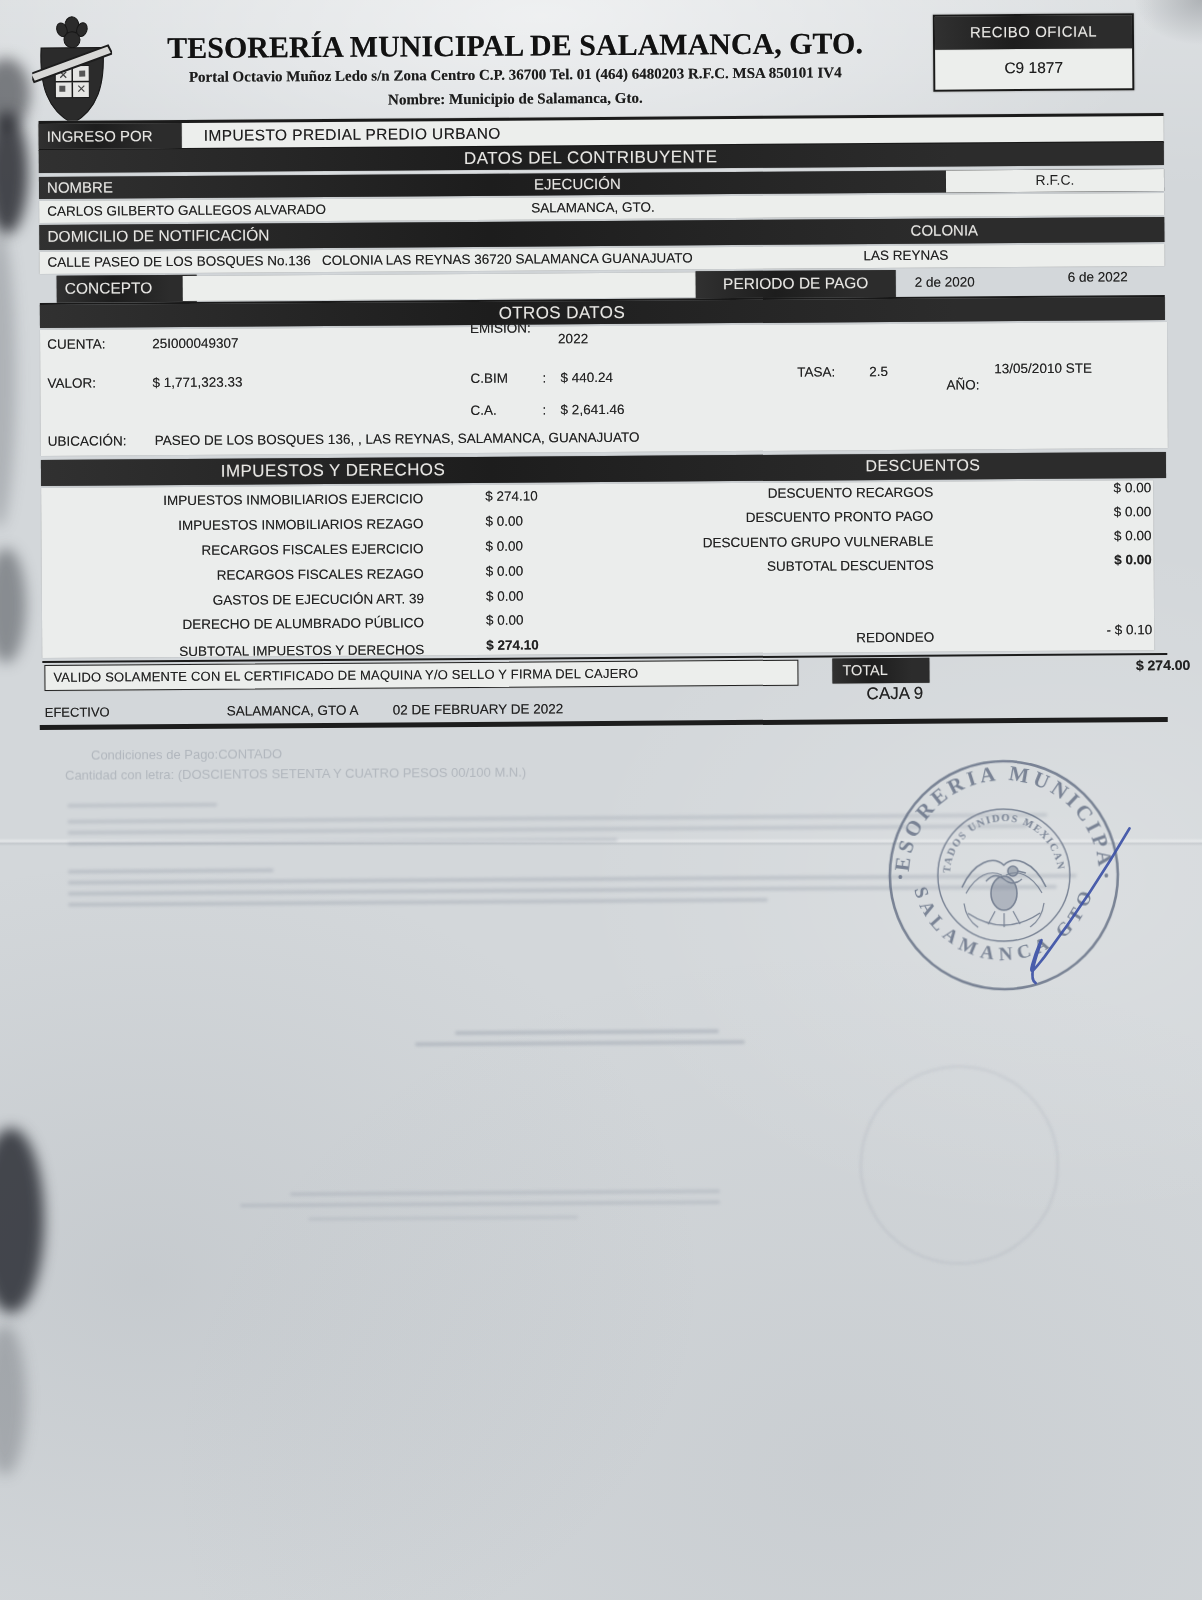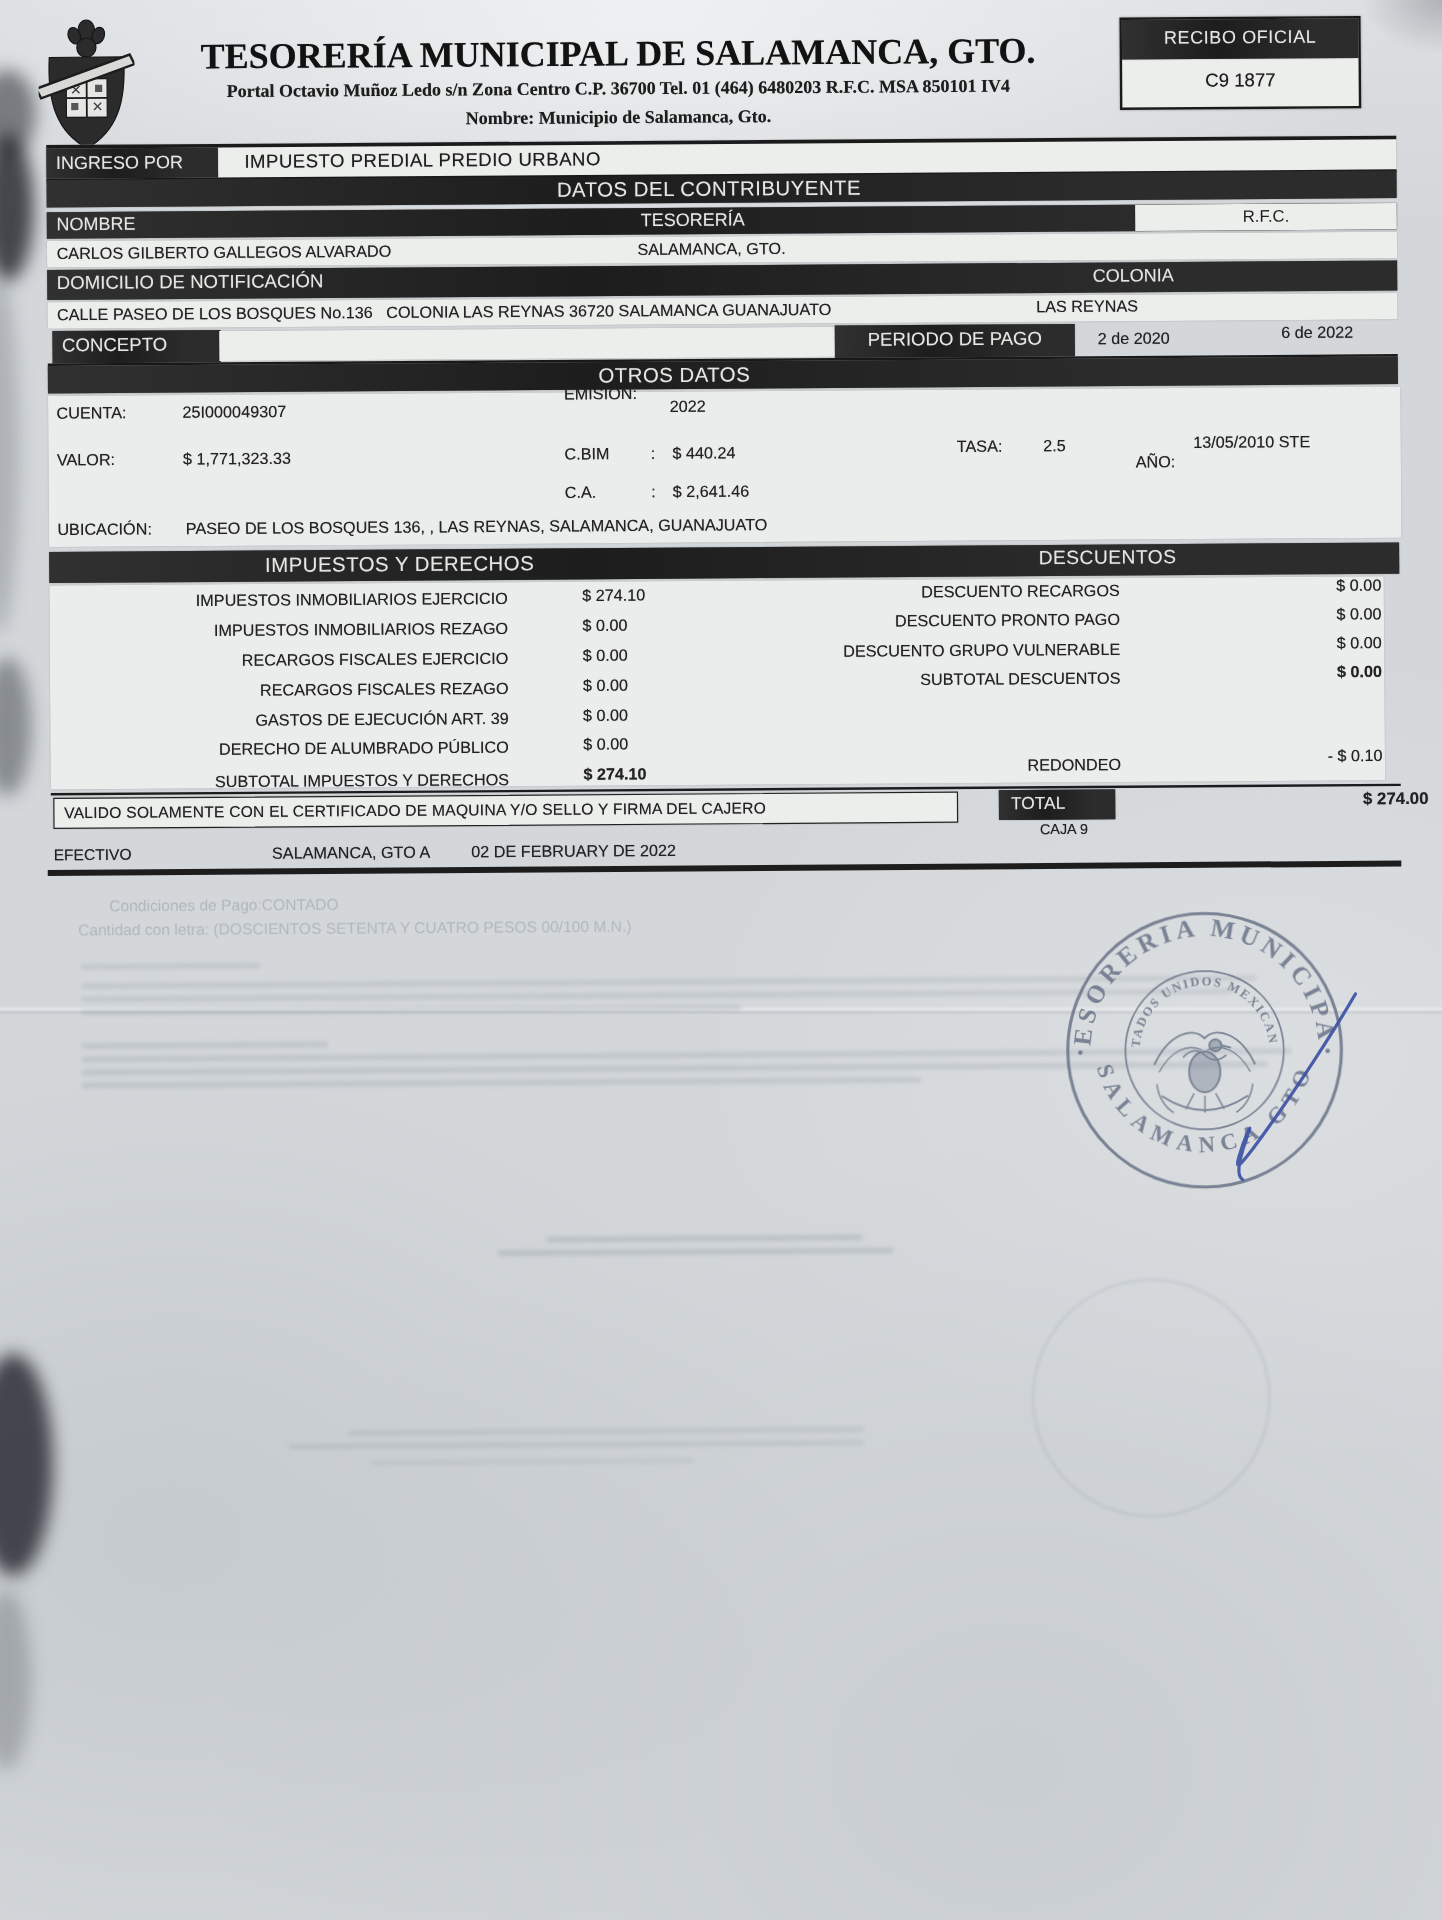--- a/index.html
+++ b/index.html
@@ -101,7 +101,7 @@
 
     <div class="bar" style="left:38px;top:173px;width:1125px;height:22px">
       <div class="t" style="left:8px;top:2px;font-size:15px">NOMBRE</div>
-      <div class="t" style="left:495px;top:2px;font-size:15px">TESORERÍA</div>
+      <div class="t" style="left:495px;top:2px;font-size:15px">EJECUCIÓN</div>
       <div class="lightcell" style="left:907px;top:0;width:218px;height:22px">
         <div class="t center" style="left:0;top:2px;width:100%;font-size:14px;color:#1d1d1d">R.F.C.</div>
       </div>

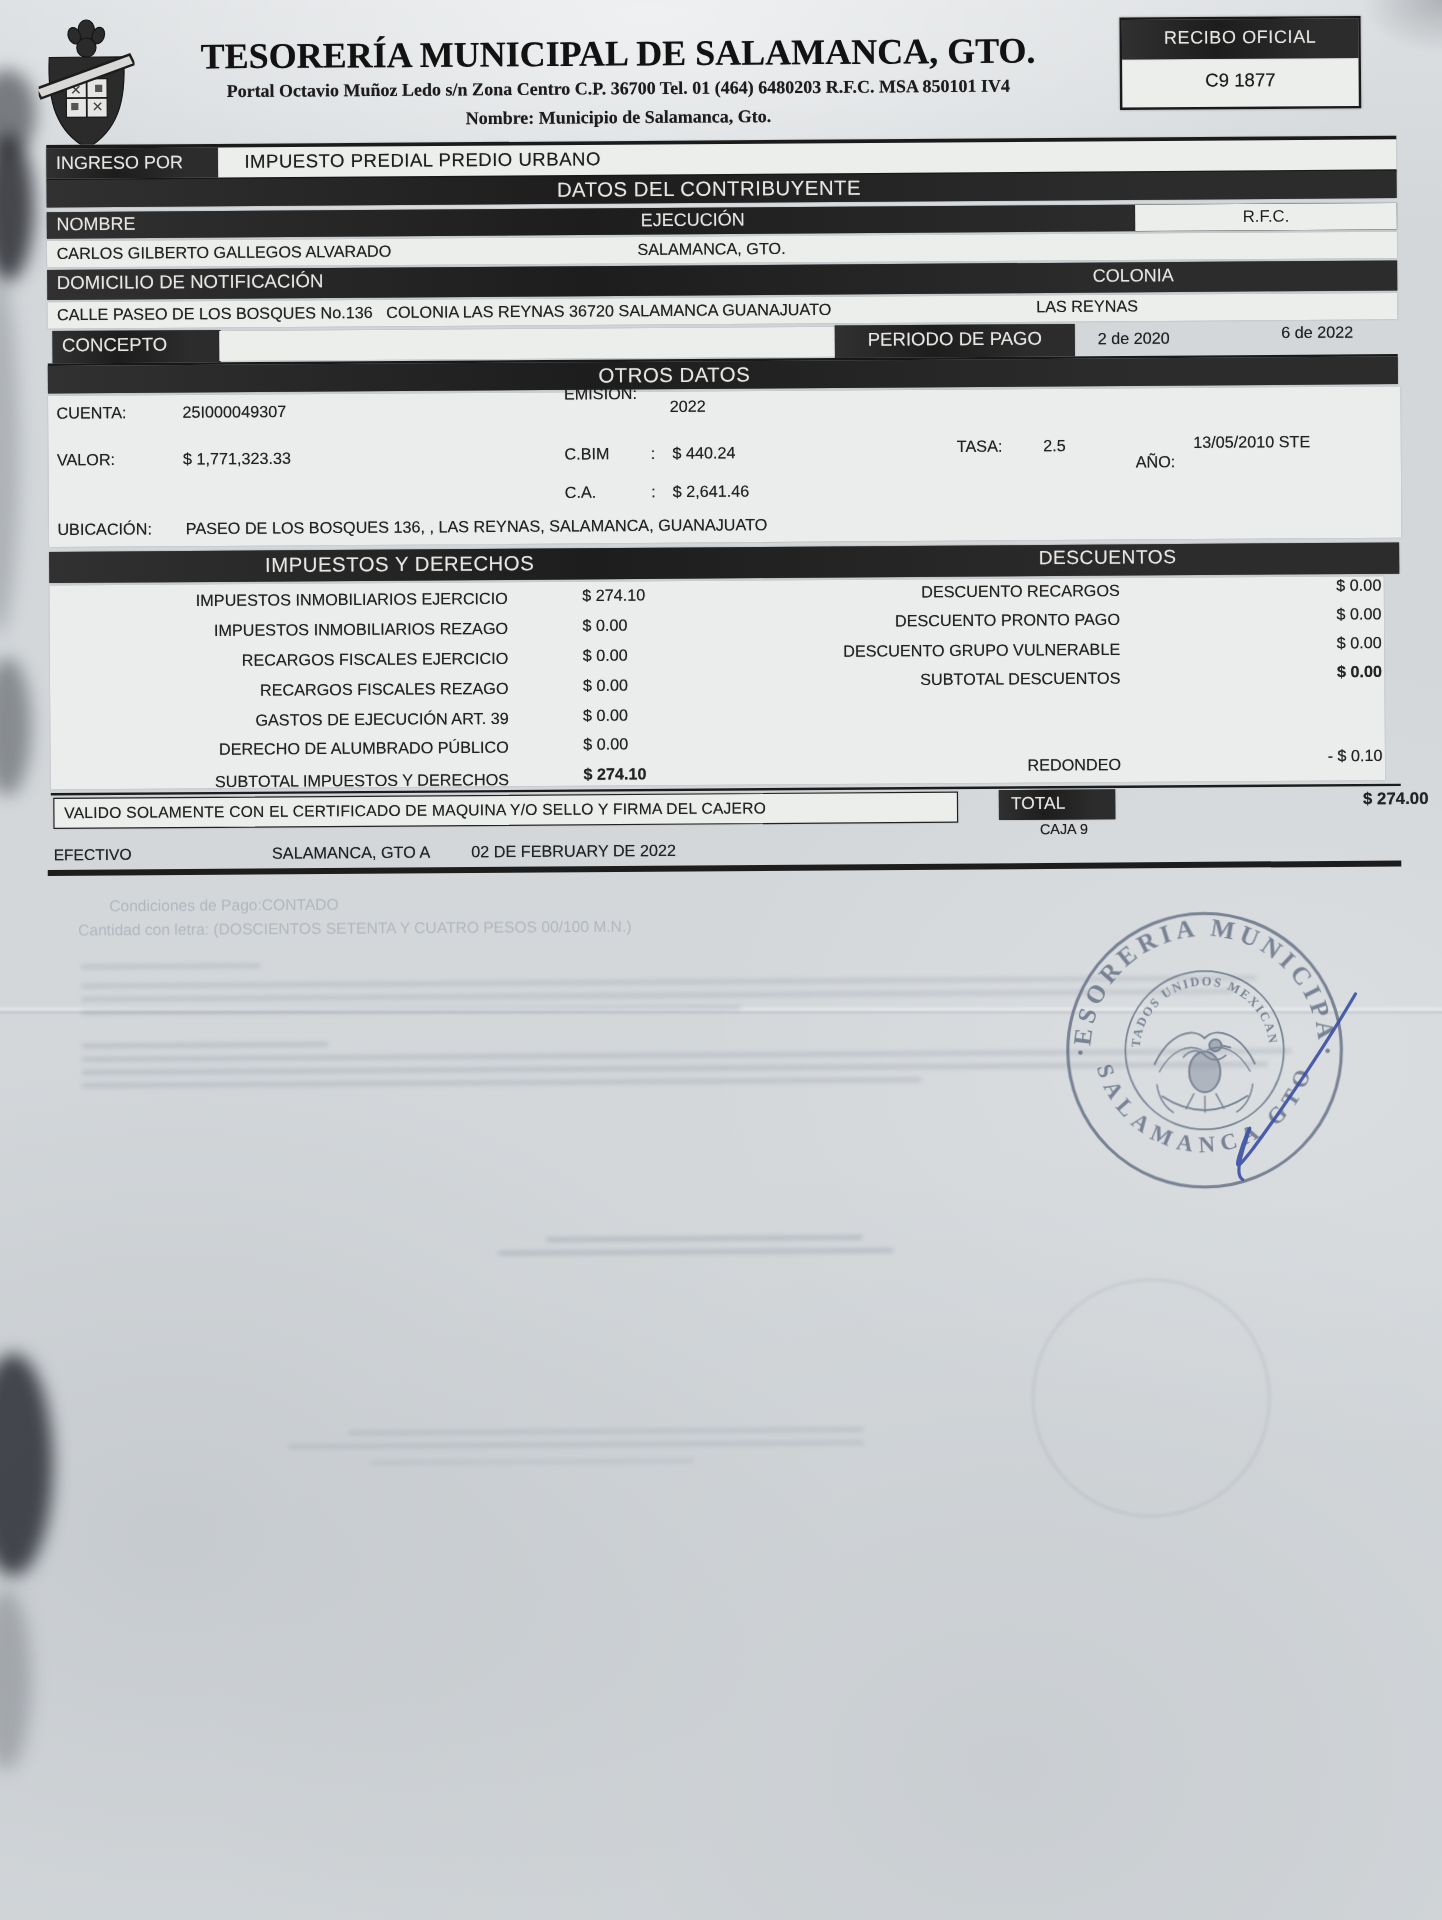--- a/index.html
+++ b/index.html
@@ -123,7 +123,7 @@
     </div>
 
     <div style="position:absolute;left:38px;top:272px;width:1125px;height:27px;border-bottom:2px solid #1b1b1b">
-      <div class="bar" style="left:4px;top:0;width:140px;height:27px">
+      <div class="bar" style="left:17px;top:0;width:140px;height:27px">
         <div class="t" style="left:8px;top:4px;font-size:15.5px">CONCEPTO</div>
       </div>
       <div class="lightcell" style="left:143px;top:1px;width:548px;height:25px"></div>

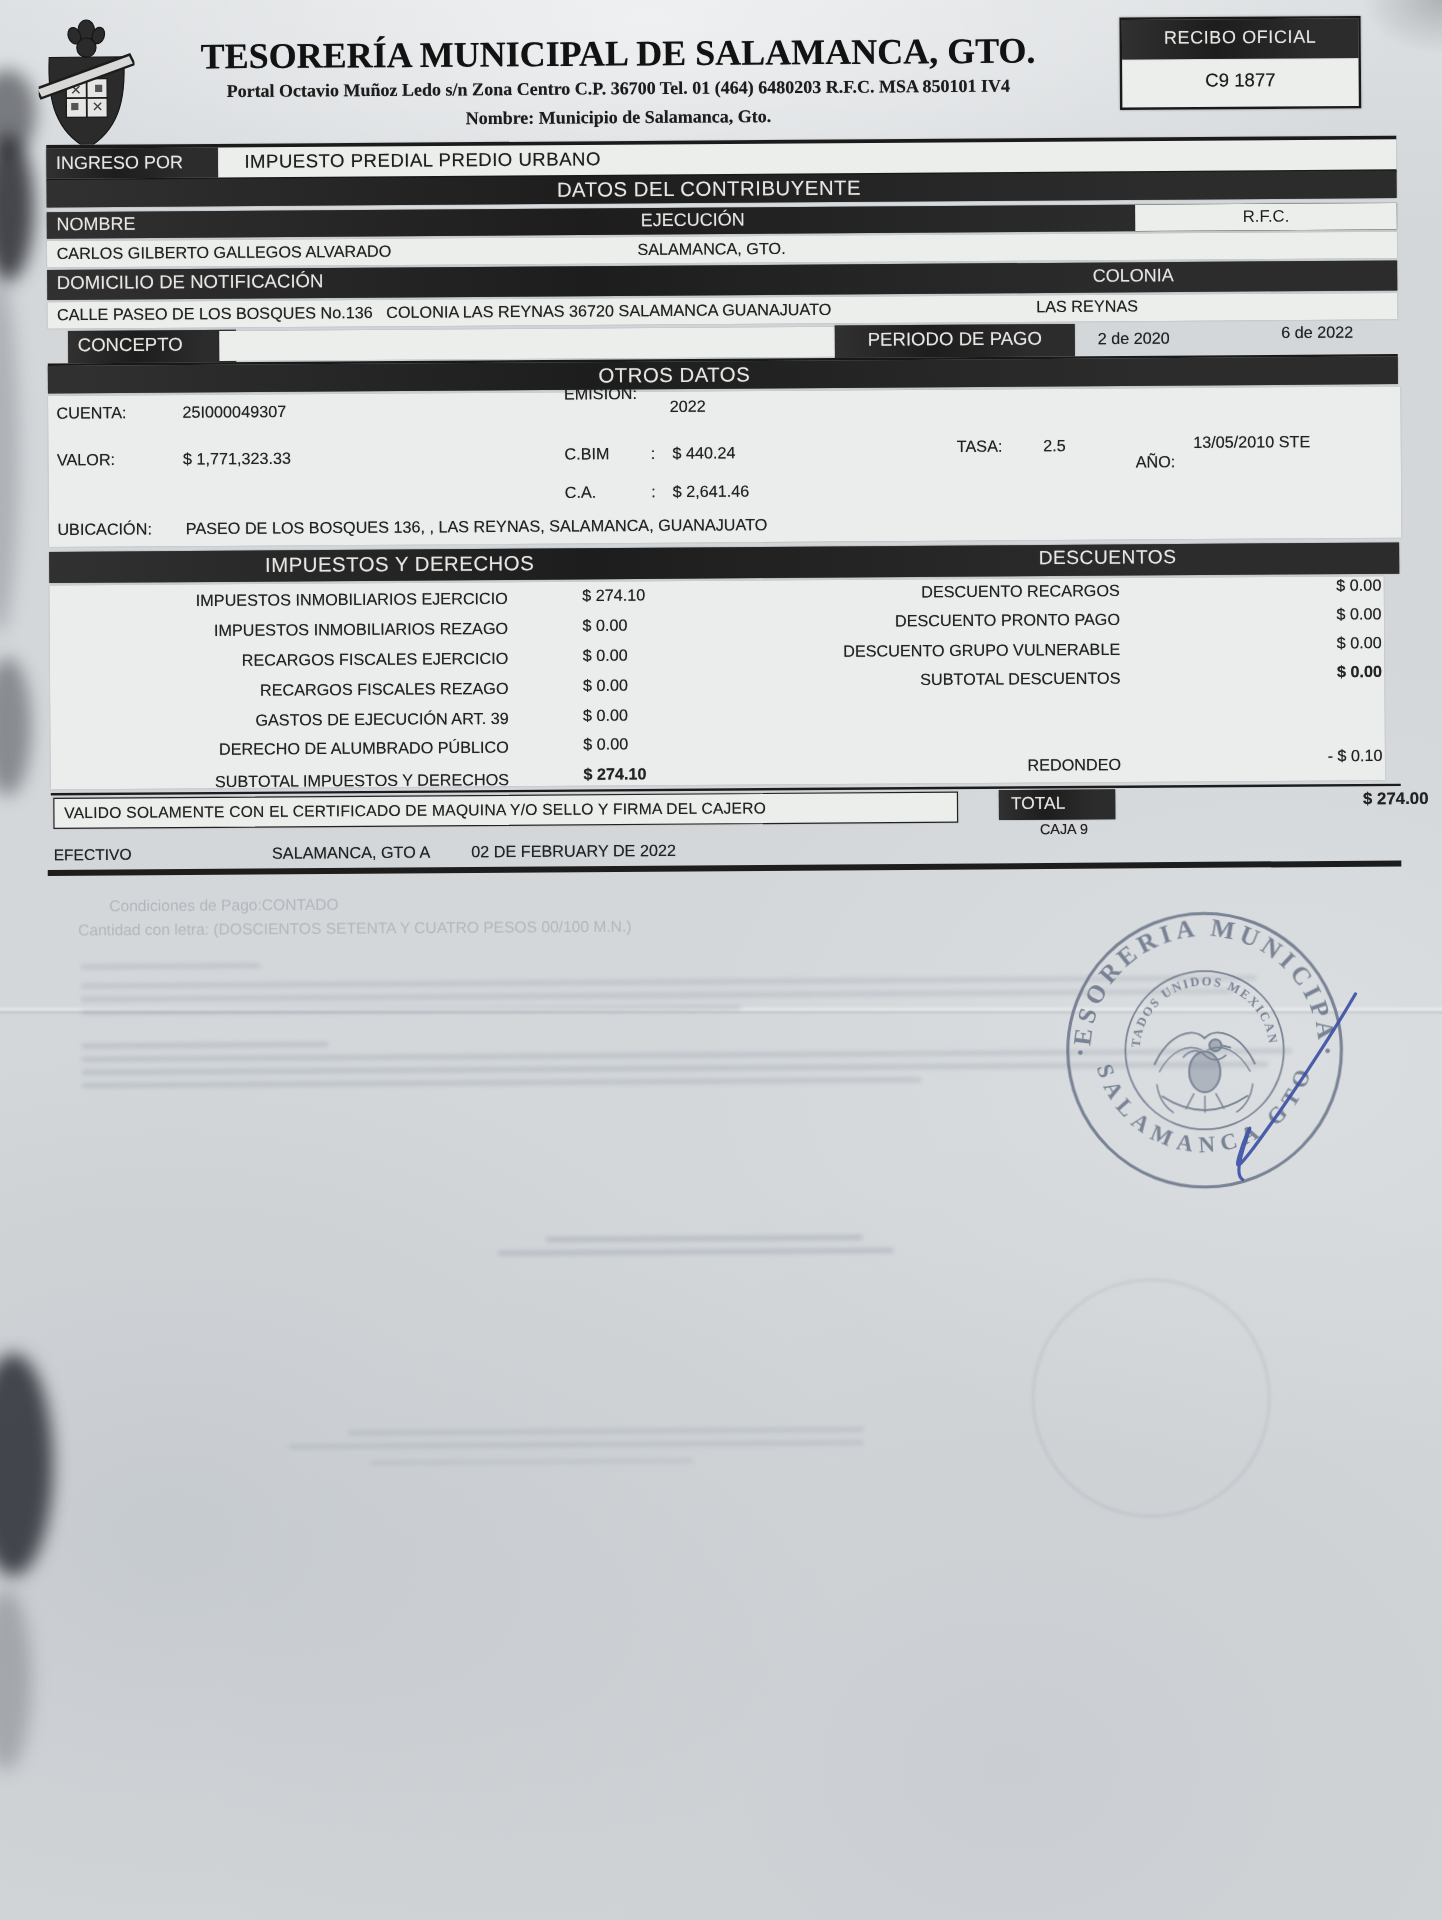--- a/index.html
+++ b/index.html
@@ -203,7 +203,7 @@
       </div>
       <div class="t right b" style="left:982px;top:2px;width:166px;font-size:14px">$ 274.00</div>
     </div>
-    <div class="t" style="left:862px;top:686px;font-size:12px">CAJA 9</div>
+    <div class="t" style="left:862px;top:686px;font-size:17px">CAJA 9</div>
 
     <div class="t" style="left:40px;top:701px;font-size:13px">EFECTIVO</div>
     <div class="t" style="left:222px;top:701px;font-size:13.5px">SALAMANCA, GTO A</div>

